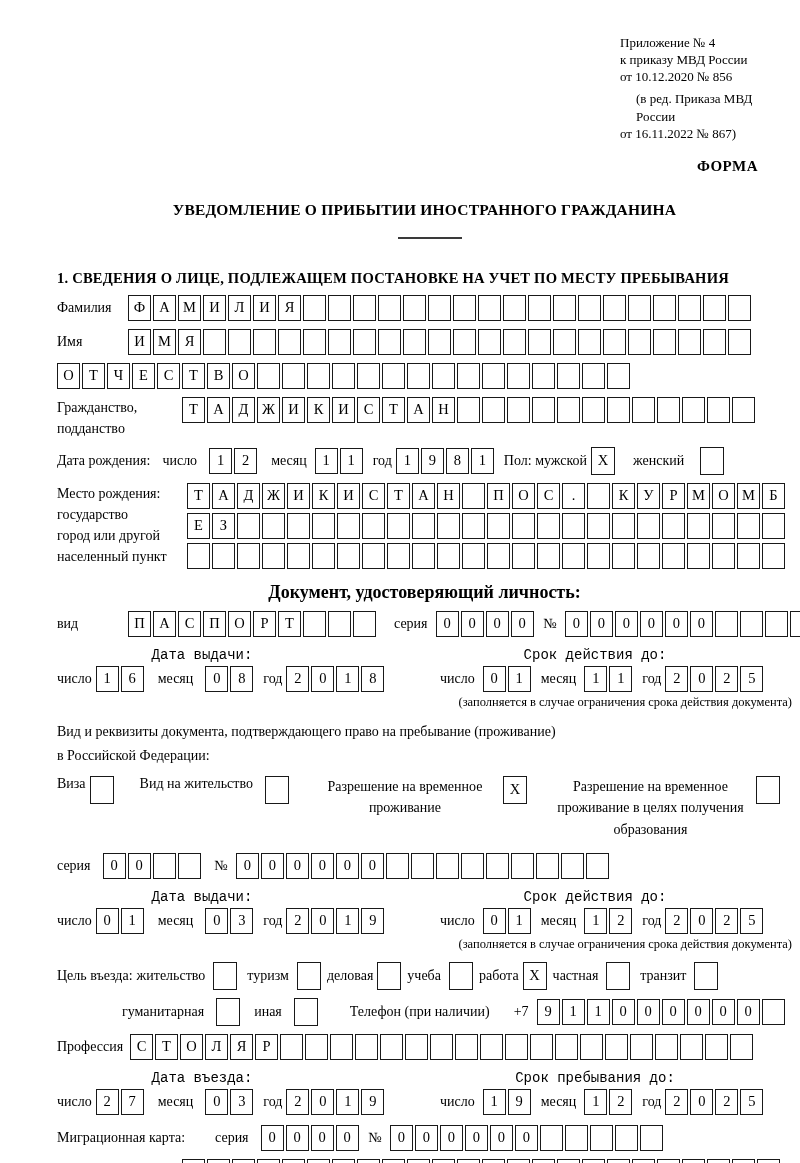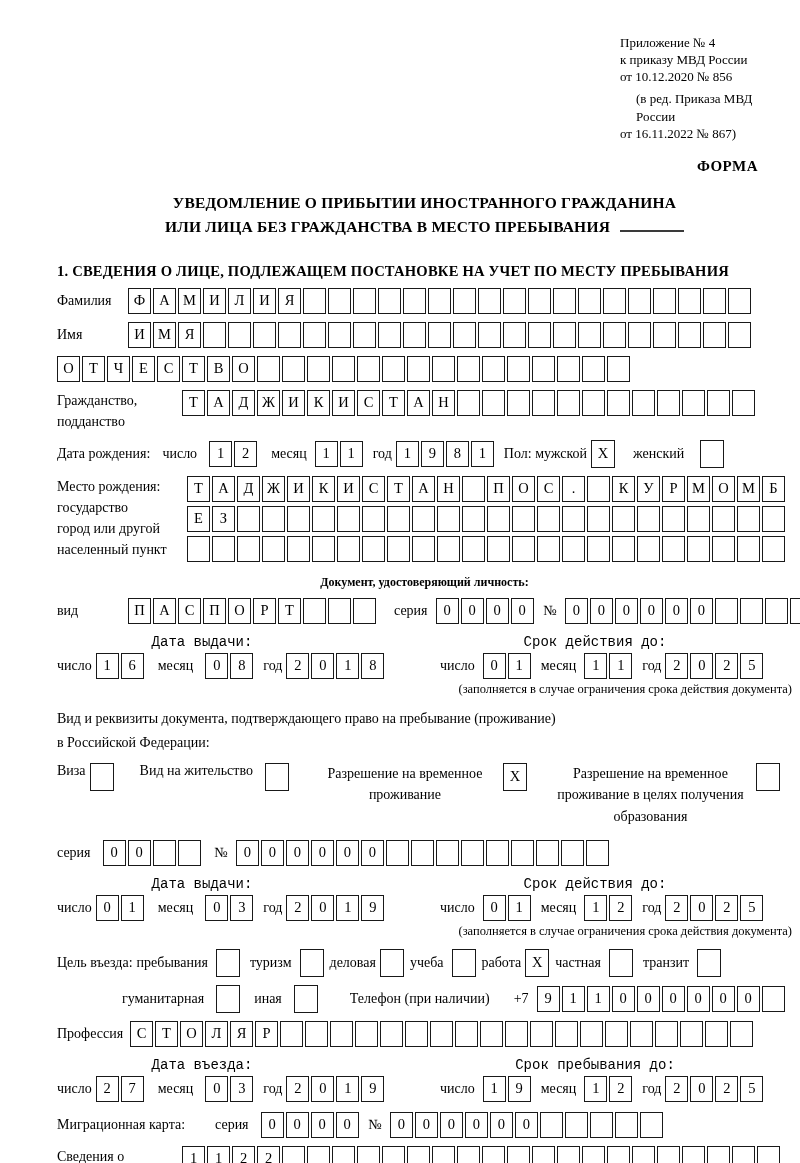--- a/index.html
+++ b/index.html
@@ -12,7 +12,7 @@
   .hdr{margin-left:563px;font-size:13px;line-height:1.32;}
   .hdr .amend{margin-top:5px;margin-left:16px;}
   .forma{font-weight:bold;text-align:right;margin:16px 34px 0 0;font-size:15px;letter-spacing:.5px;}
-  .title{text-align:center;font-weight:bold;font-size:15.5px;line-height:1.55;margin-top:16px;letter-spacing:.2px;}
+  .title{text-align:center;font-weight:bold;font-size:15.5px;line-height:1.55;margin-top:23px;letter-spacing:.2px;}
   .uline{display:inline-block;width:64px;border-bottom:2.5px solid #3a3a3a;margin-left:10px;}
   .sec{font-weight:bold;font-size:14.6px;margin-top:24px;letter-spacing:.2px;white-space:nowrap;}
 

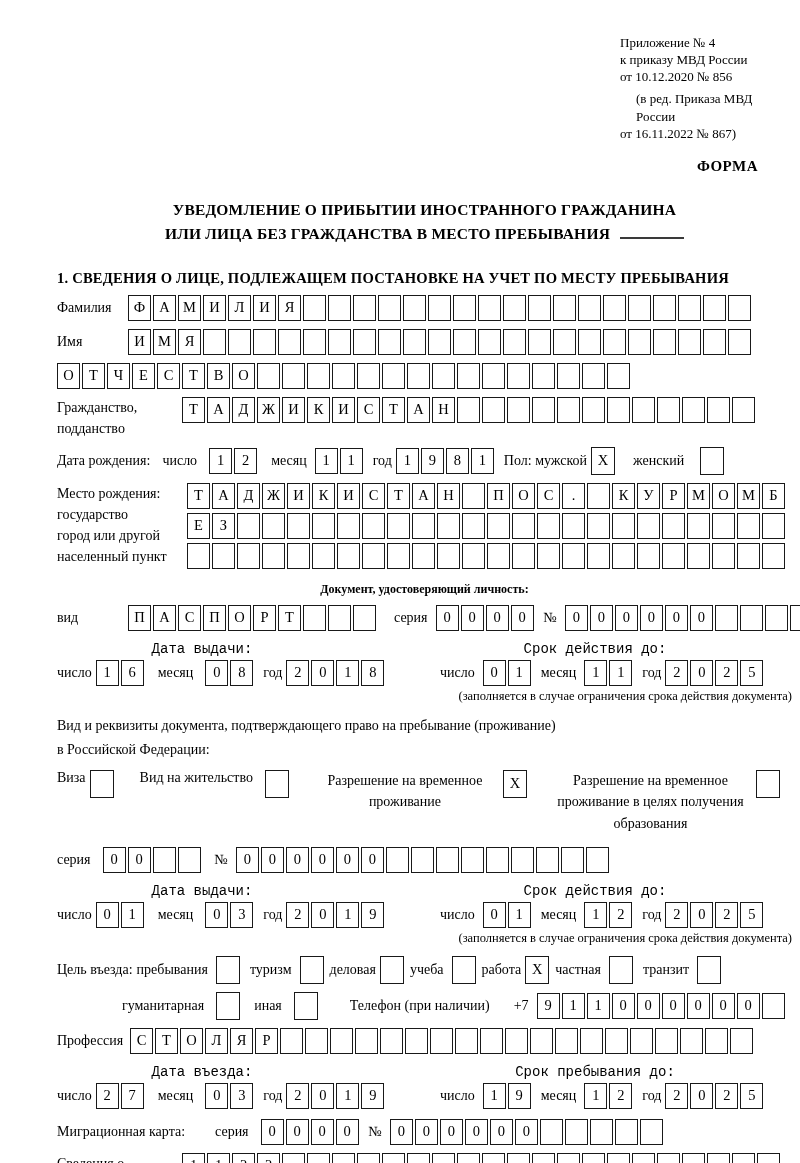--- a/index.html
+++ b/index.html
@@ -70,7 +70,7 @@
   <div class="title">
     <div>УВЕДОМЛЕНИЕ О ПРИБЫТИИ ИНОСТРАННОГО ГРАЖДАНИНА</div>
     <div>
-      <span>ИЛИ ЛИЦА БЕЗ ГРАЖДАНСТВА В МЕСТО ПРЕБЫВАНИЯ</span><span class="uline"></span>
+      <span class="uline"></span>
     </div>
   </div>
 

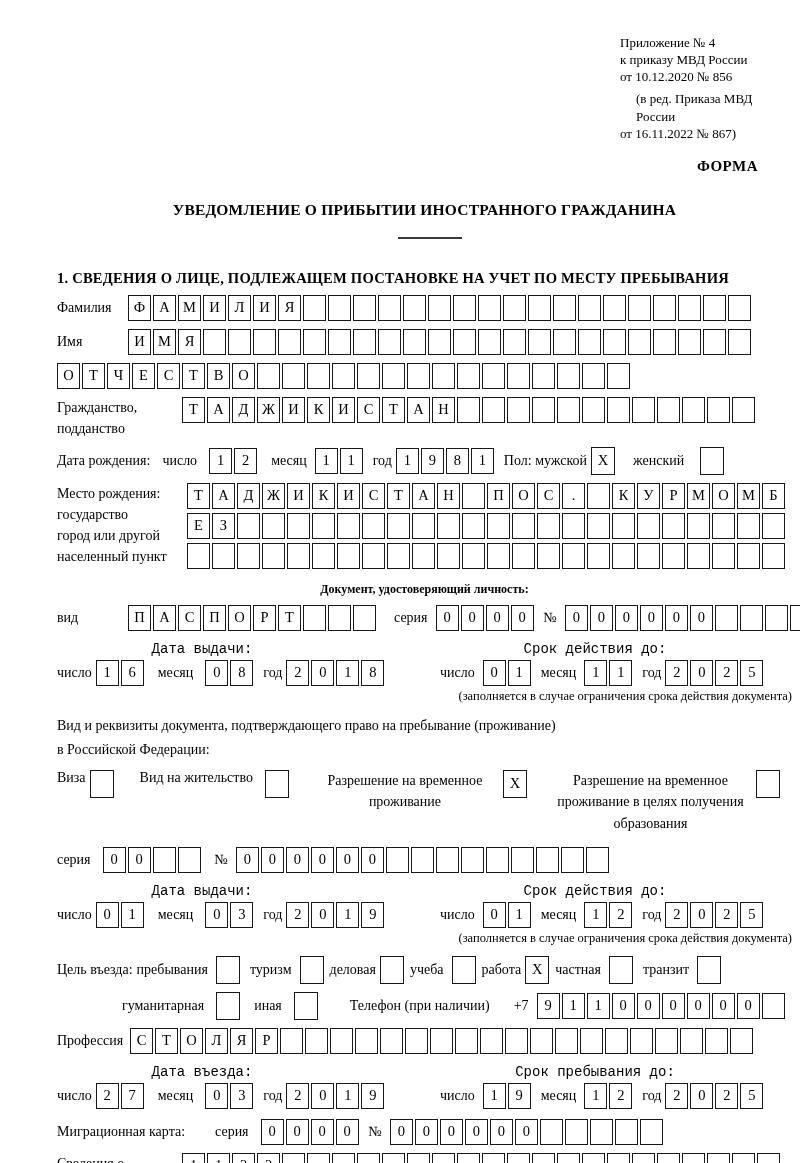--- a/index.html
+++ b/index.html
@@ -34,7 +34,7 @@
   .ind65{margin-left:65px;}
   .rowstack .cells{display:flex;margin-bottom:4px;}
 
-  .dochead{text-align:center;font-weight:bold;margin-top:9px;font-size:12px;}
+  .dochead{text-align:center;font-weight:bold;margin-top:9px;font-size:18px;}
 
   .dual{display:flex;margin-top:10px;}
   .dleft{width:375px;flex-shrink:0;}

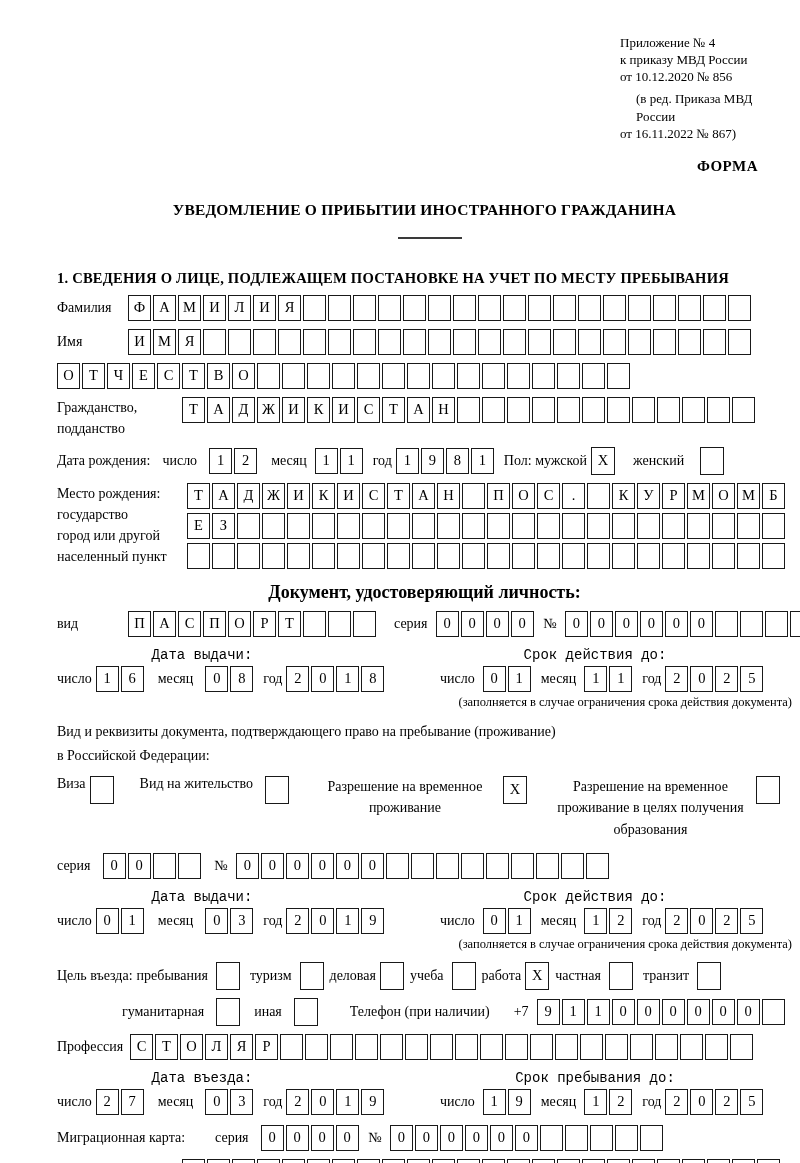--- a/index.html
+++ b/index.html
@@ -512,7 +512,7 @@
 
   <div class="frow vc" style="margin-top:10px;">
     <span class="lab">Цель въезда:</span>
-    <span class="lab ml4">пребывания</span>
+    <span class="lab ml4">жительство</span>
     <span class="cells cbx ml8">
         <span class="cell"></span>
       </span>

